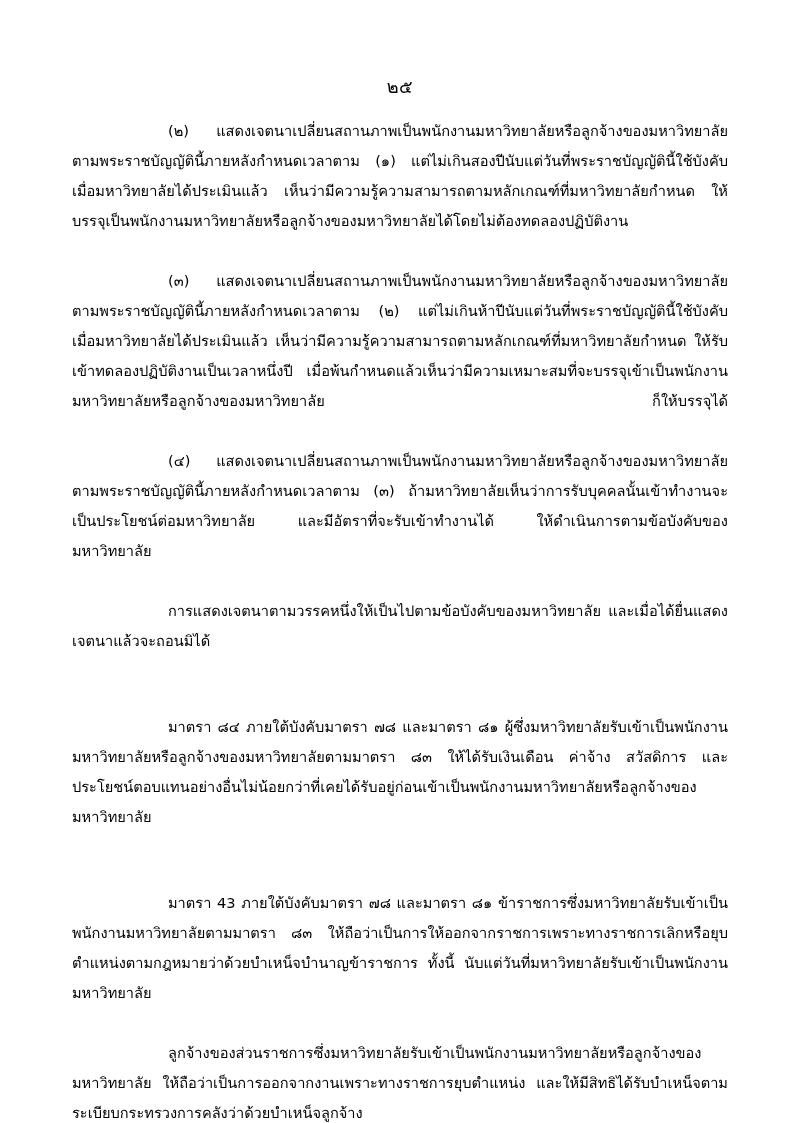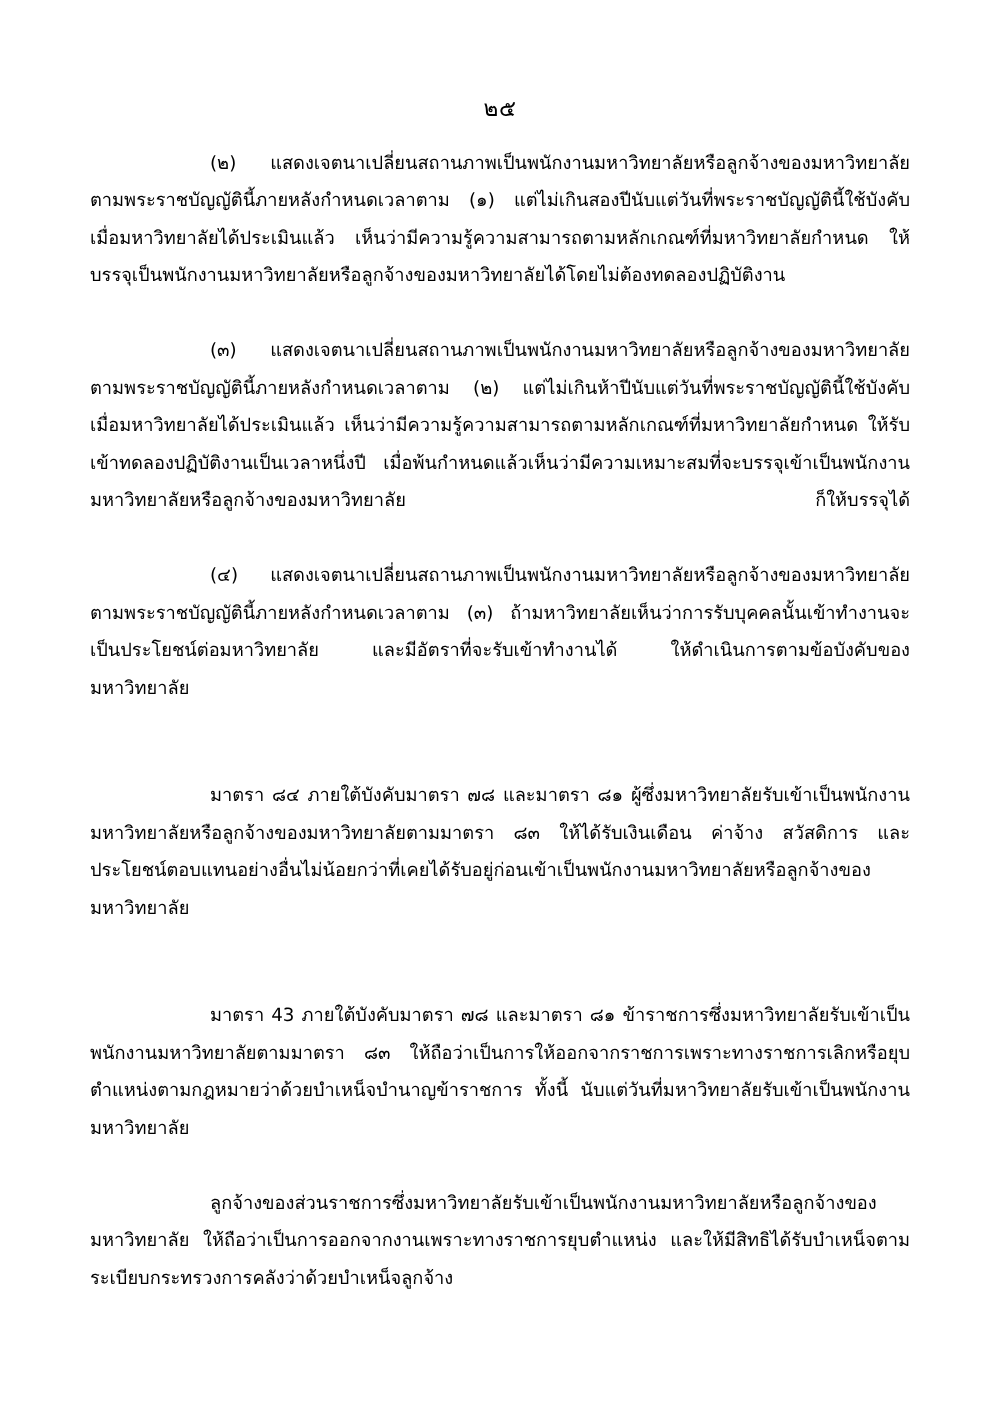--- a/index.html
+++ b/index.html
@@ -74,6 +74,7 @@
 
     <p class="para indent">(๔) แสดงเจตนาเปลี่ยนสถานภาพเป็นพนักงานมหาวิทยาลัยหรือลูกจ้างของมหาวิทยาลัยตามพระราชบัญญัตินี้ภายหลังกำหนดเวลาตาม (๓) ถ้ามหาวิทยาลัยเห็นว่าการรับบุคคลนั้นเข้าทำงานจะเป็นประโยชน์ต่อมหาวิทยาลัย และมีอัตราที่จะรับเข้าทำงานได้ ให้ดำเนินการตามข้อบังคับของมหาวิทยาลัย</p>
 
+    <p class="para indent">การแสดงเจตนาตามวรรคหนึ่งให้เป็นไปตามข้อบังคับของมหาวิทยาลัย และเมื่อได้ยื่นแสดงเจตนาแล้วจะถอนมิได้</p>
 
     <div class="gap-medium"></div>
 

